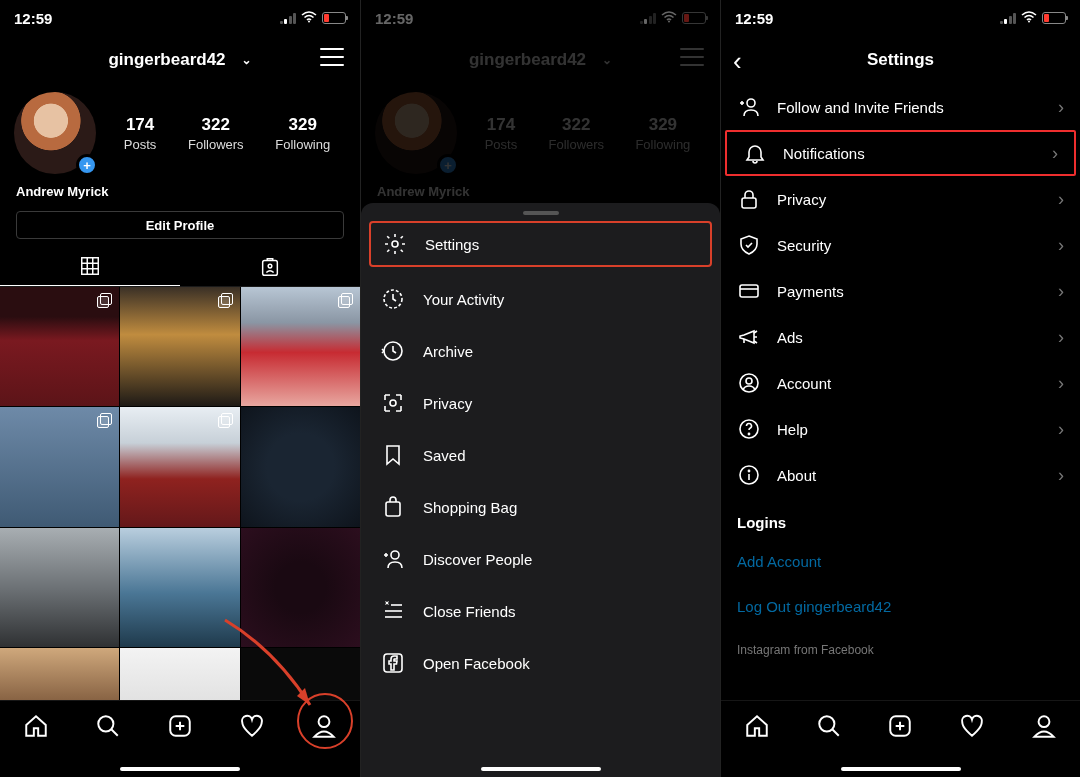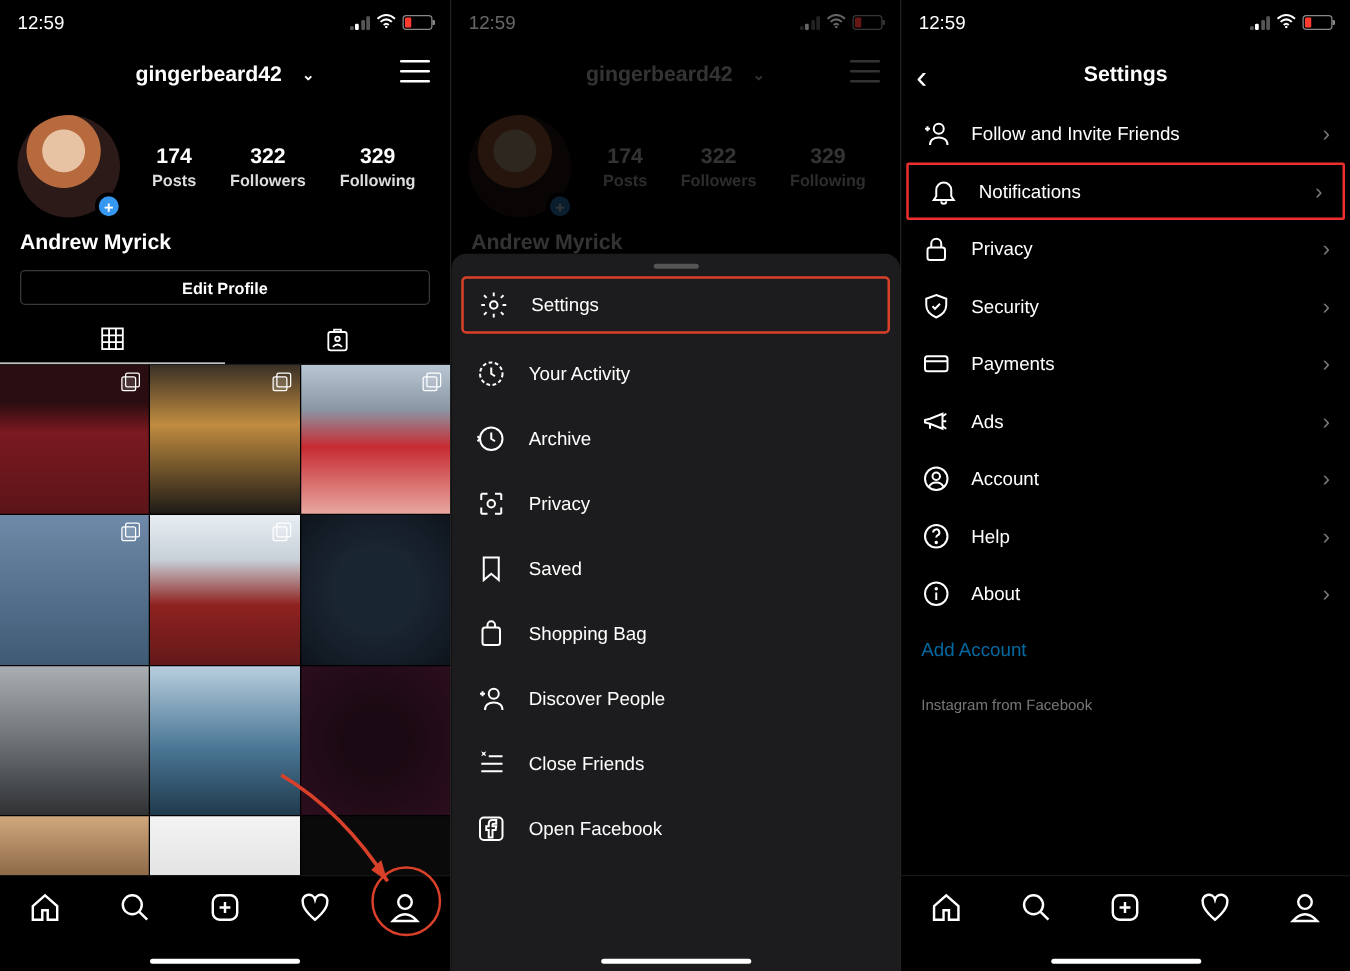--- a/index.html
+++ b/index.html
@@ -9,7 +9,7 @@
   .phone + .phone { border-left:1px solid #222; }
 
   
-  .statusbar { height:36px; display:flex; align-items:center; justify-content:space-between; padding:0 14px; font-size:15px; font-weight:400; }
+  .statusbar { height:36px; display:flex; align-items:center; justify-content:space-between; padding:0 14px; font-size:15px; font-weight:700; }
   .status-right { display:flex; align-items:center; gap:5px; }
   .bars { display:flex; align-items:flex-end; gap:1.5px; height:11px; }
   .bars span { width:3px; background:#555; border-radius:1px; }

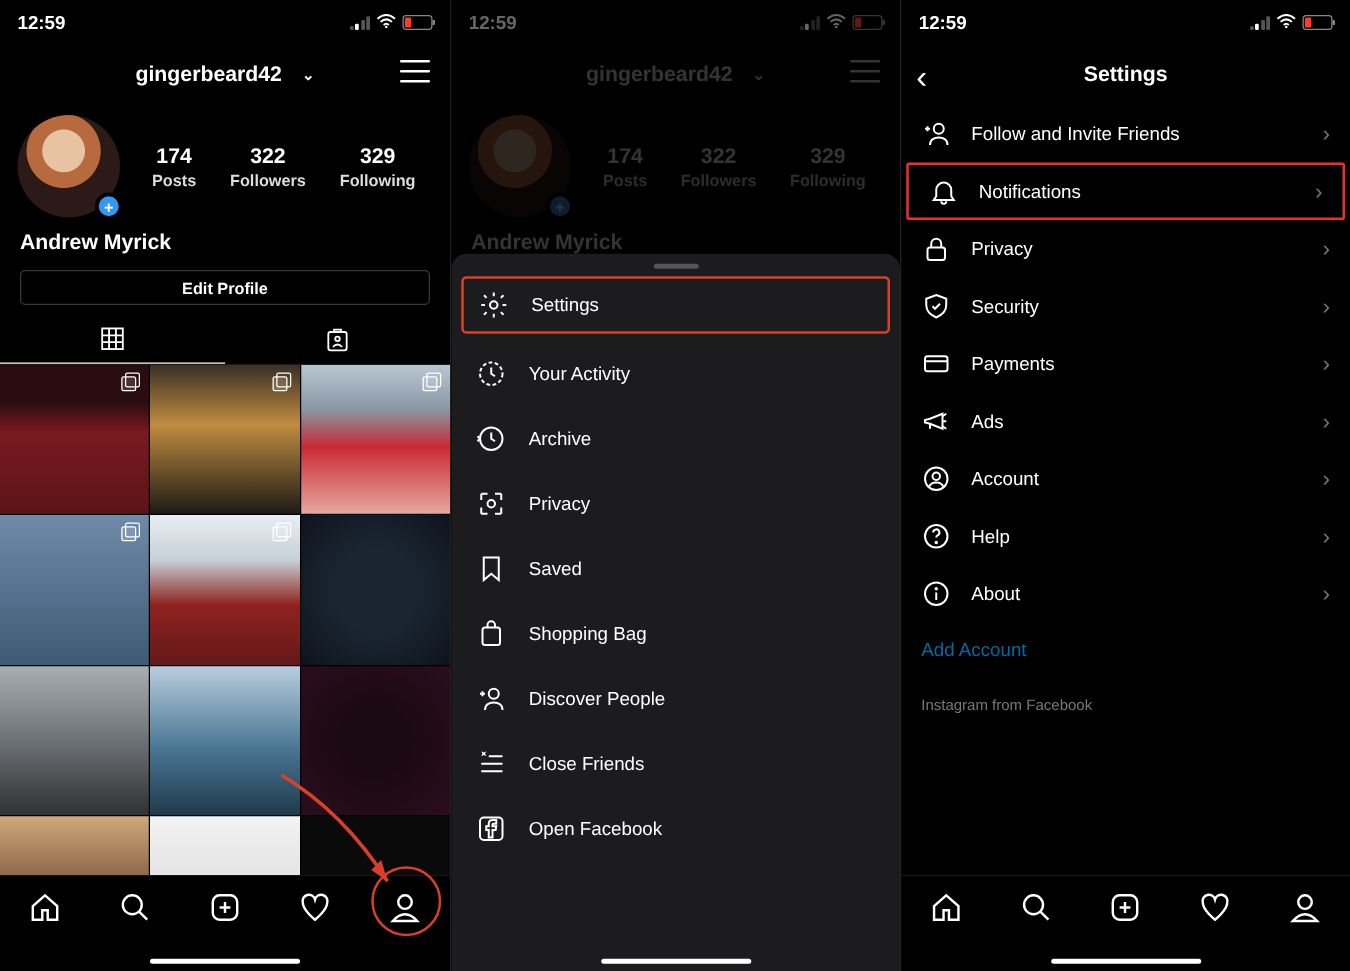--- a/index.html
+++ b/index.html
@@ -38,7 +38,7 @@
   .stats { flex:1; display:flex; justify-content:space-around; }
   .stat { text-align:center; }
   .stat .num { font-weight:600; font-size:17px;}
-  .stat .lbl { font-size:13px; color:#ddd; margin-top:2px;font-weight:bold;}
+  .stat .lbl { font-size:13px; color:#ddd; margin-top:2px;}
   .display-name { font-size:17px; font-weight:600; padding:4px 16px 8px;}
   .edit-btn { margin:4px 16px 8px; height:28px; border:1px solid #3a3a3a; border-radius:4px; display:flex; align-items:center; justify-content:center; font-size:13px; font-weight:600;}
 

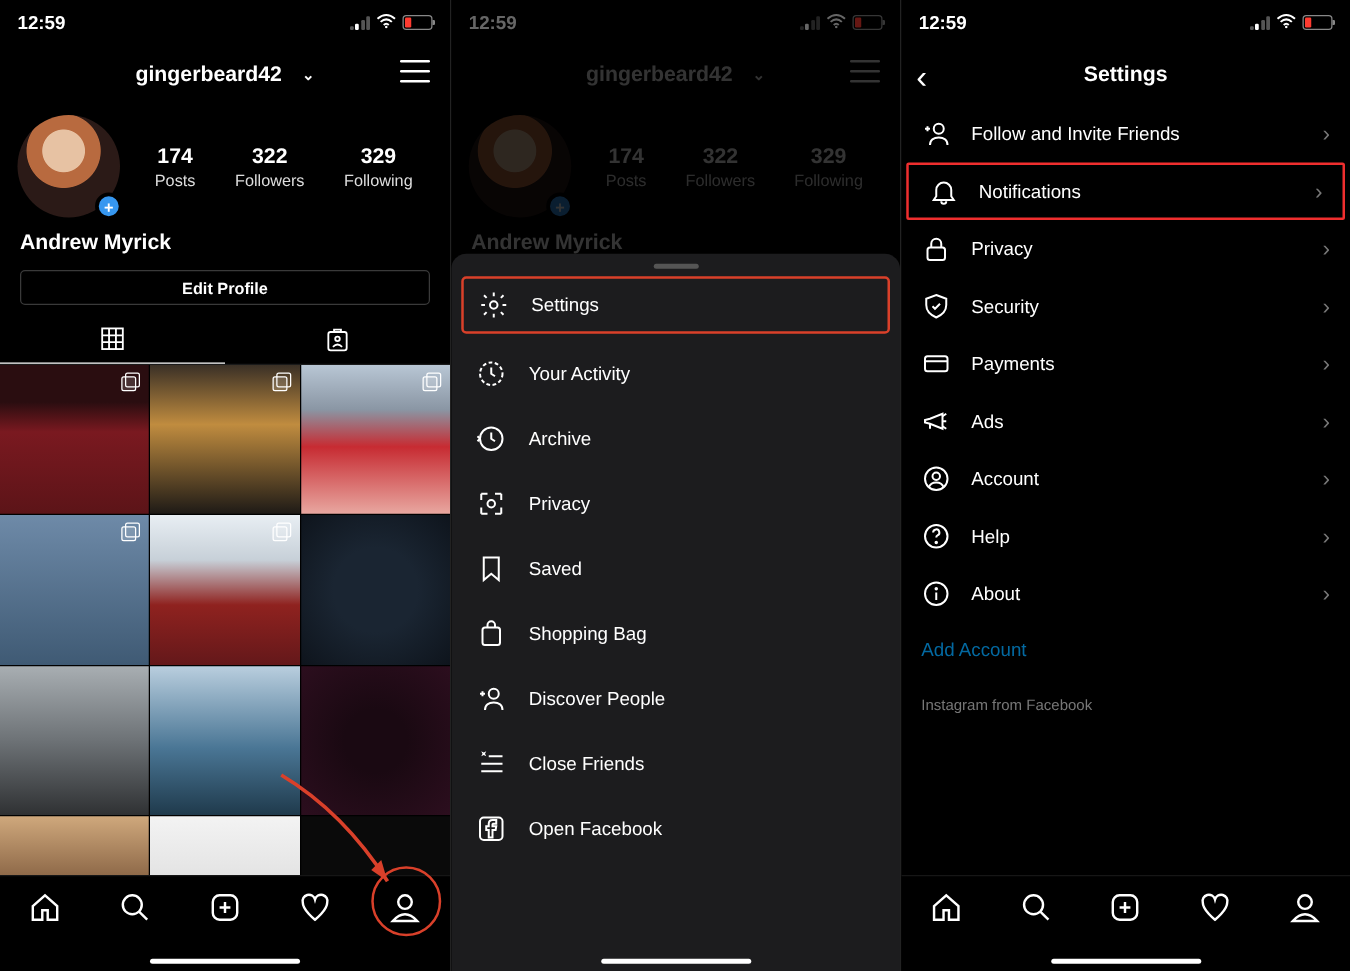--- a/index.html
+++ b/index.html
@@ -39,7 +39,7 @@
   .stat { text-align:center; }
   .stat .num { font-weight:600; font-size:17px;}
   .stat .lbl { font-size:13px; color:#ddd; margin-top:2px;}
-  .display-name { font-size:17px; font-weight:600; padding:4px 16px 8px;}
+  .display-name { font-size:13px; font-weight:600; padding:4px 16px 8px;}
   .edit-btn { margin:4px 16px 8px; height:28px; border:1px solid #3a3a3a; border-radius:4px; display:flex; align-items:center; justify-content:center; font-size:13px; font-weight:600;}
 
   .tabs { display:flex; height:40px; border-bottom:1px solid #1a1a1a; }

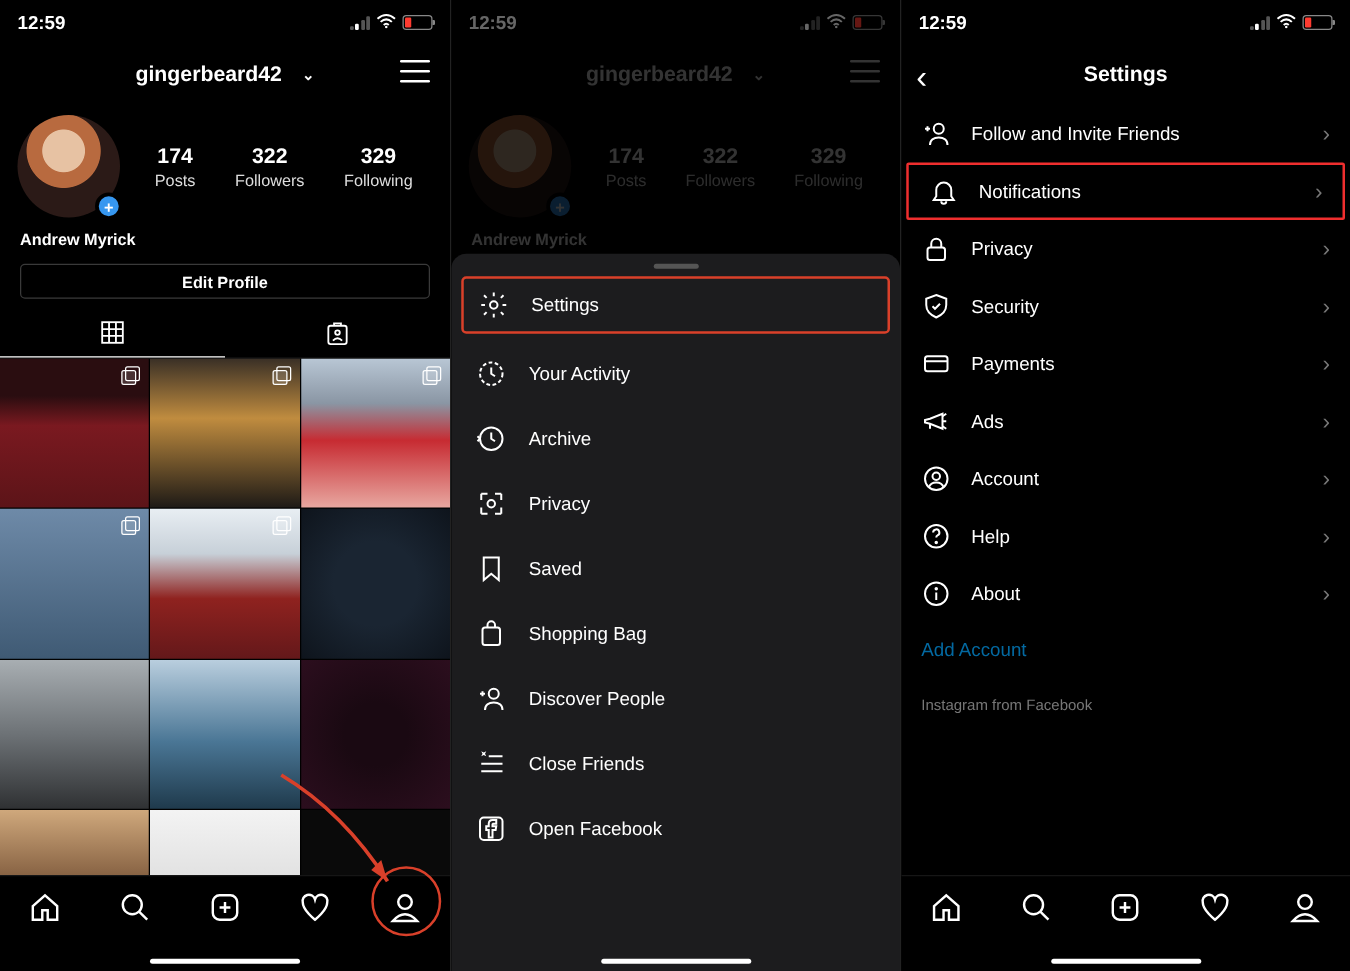--- a/index.html
+++ b/index.html
@@ -508,6 +508,7 @@
         <span class="chev-r">›</span>
       </div>
 
+      <div class="section-lbl">Logins</div>
       <div class="link-item">Add Account</div>
       <div class="footer-txt">Instagram from Facebook</div>
     </div>

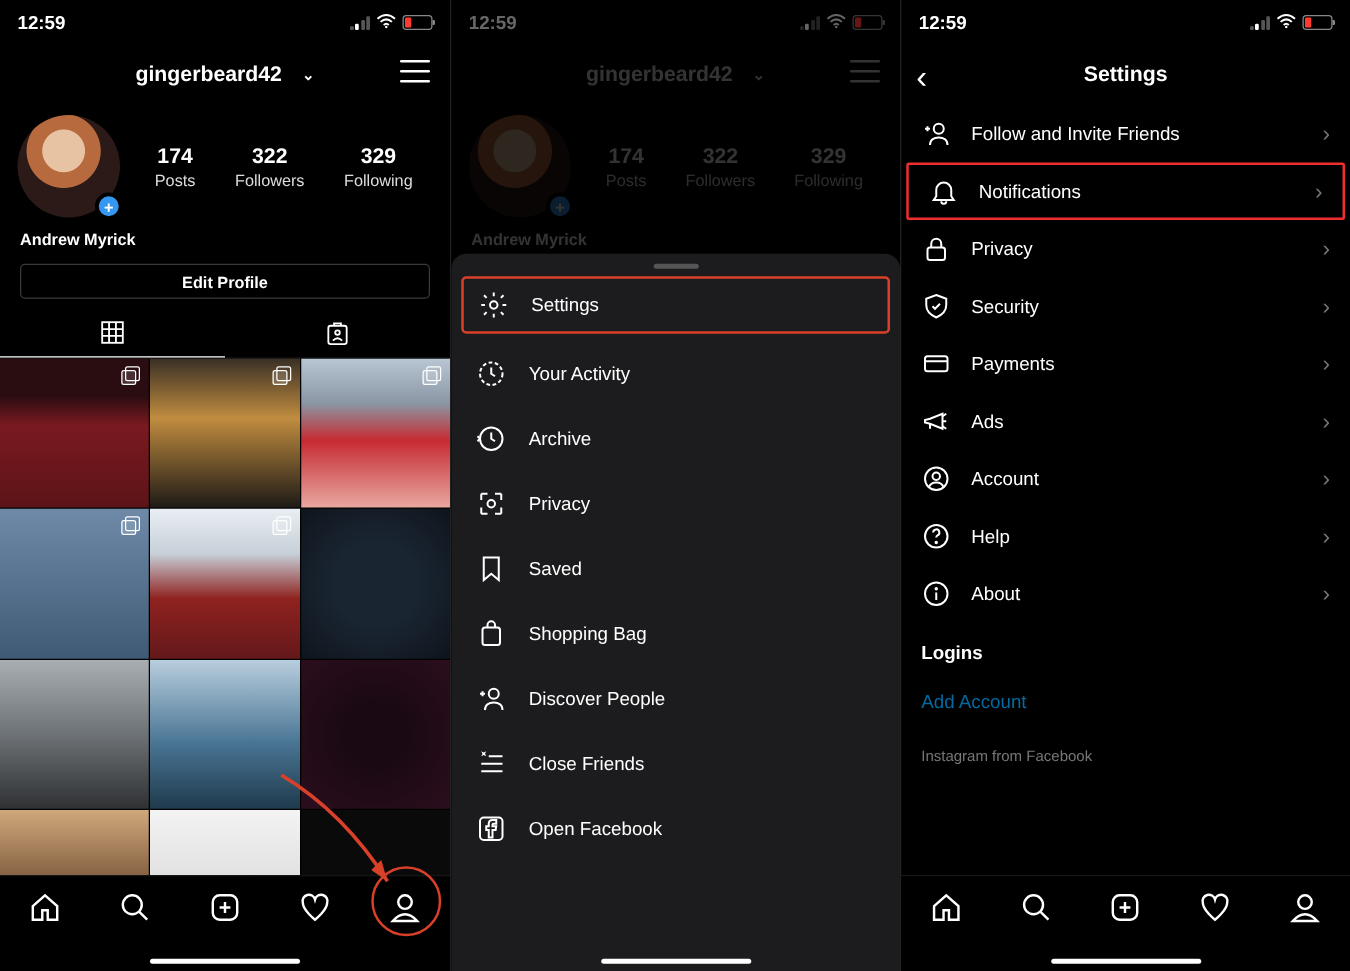--- a/index.html
+++ b/index.html
@@ -510,6 +510,7 @@
 
       <div class="section-lbl">Logins</div>
       <div class="link-item">Add Account</div>
+      <div class="link-item">Log Out gingerbeard42</div>
       <div class="footer-txt">Instagram from Facebook</div>
     </div>
 

